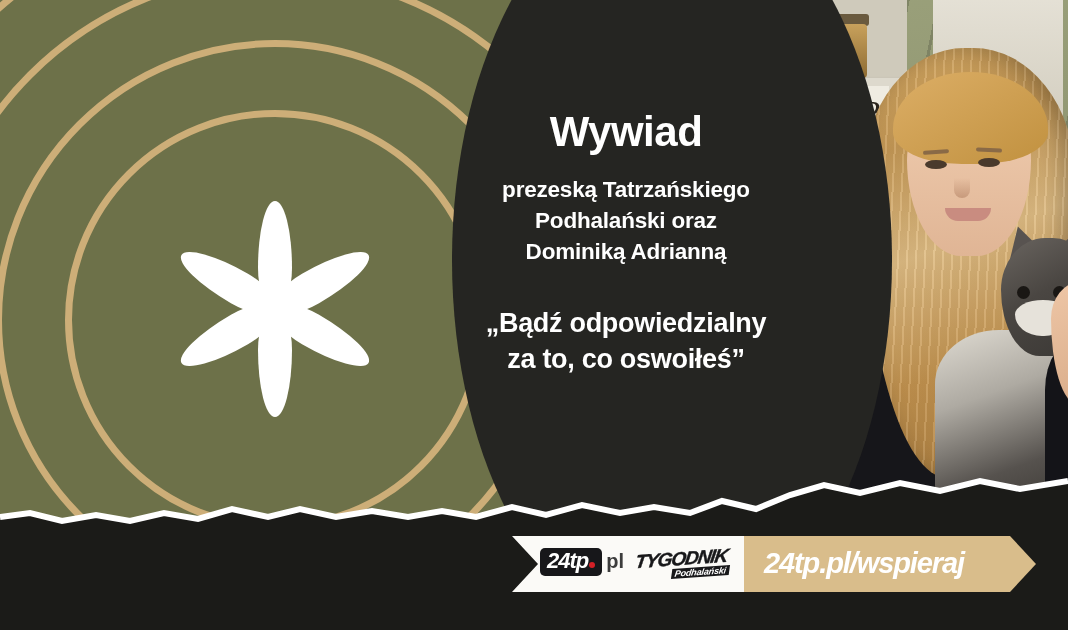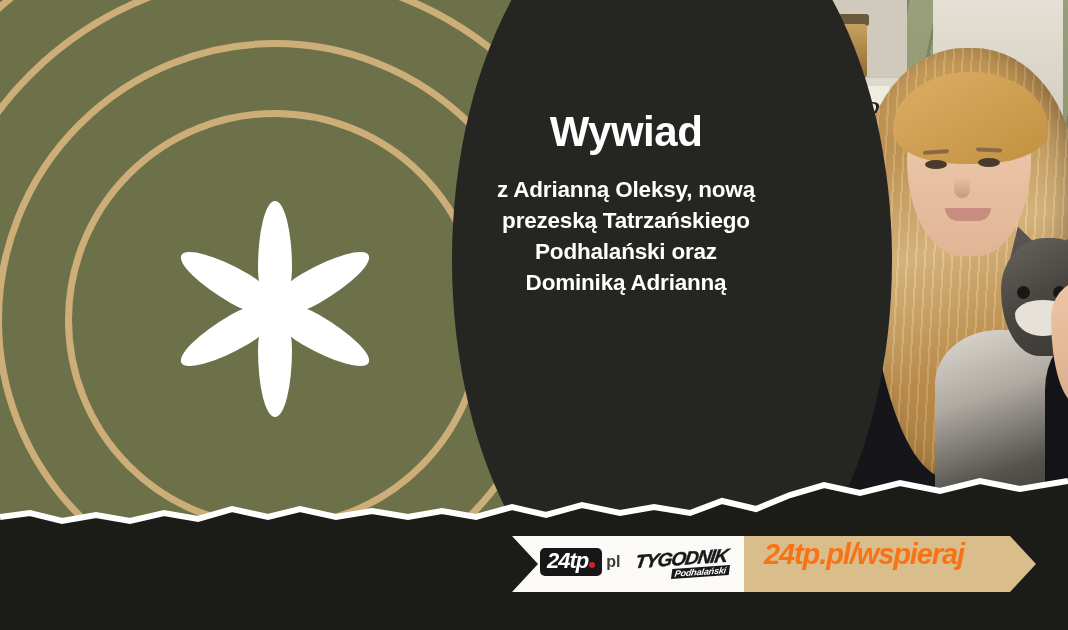--- a/index.html
+++ b/index.html
@@ -407,7 +407,6 @@
   <div class="text-block">
     <div class="headline">Wywiad</div>
     <div class="subhead">
-      <div>z Adrianną Oleksy, nową</div>
       <div>prezeską Tatrzańskiego</div>
       <div>Podhalański oraz</div>
       <div>Dominiką Adrianną</div>

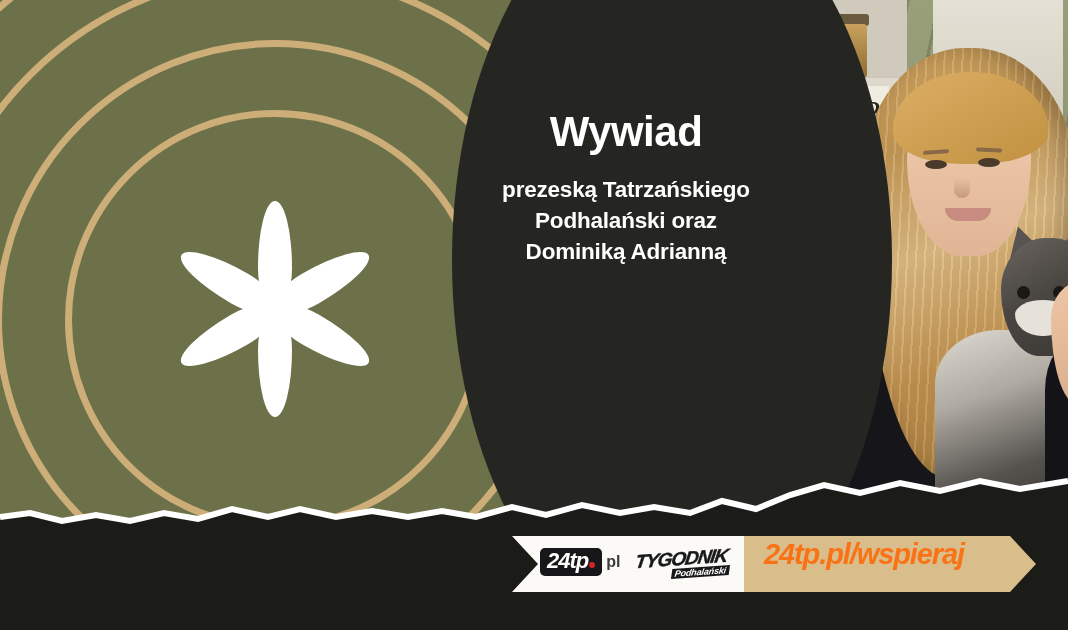--- a/index.html
+++ b/index.html
@@ -411,6 +411,10 @@
       <div>Podhalański oraz</div>
       <div>Dominiką Adrianną</div>
     </div>
+    <div class="quote">
+      <div>„Bądź odpowiedzialny</div>
+      <div>za to, co oswoiłeś”</div>
+    </div>
   </div>
 
   <div class="bottom-black">

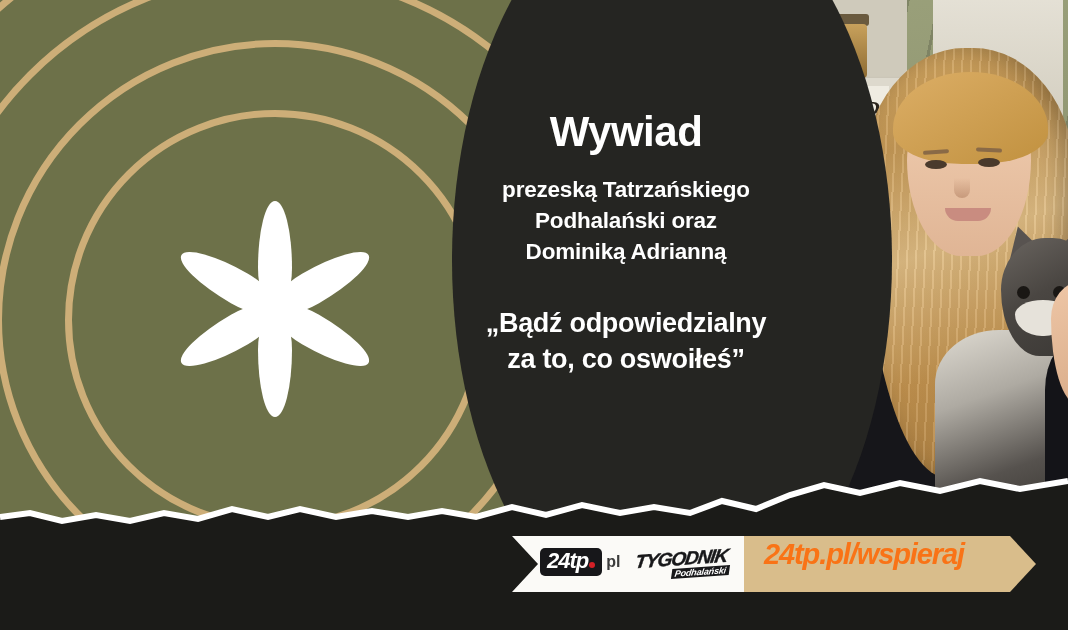--- a/index.html
+++ b/index.html
@@ -300,7 +300,7 @@
   }
   .logo-pl {
     color: #3c3c3c;
-    font-size: 16px;
+    font-size: 20px;
     font-weight: bold;
     margin-left: 4px;
   }

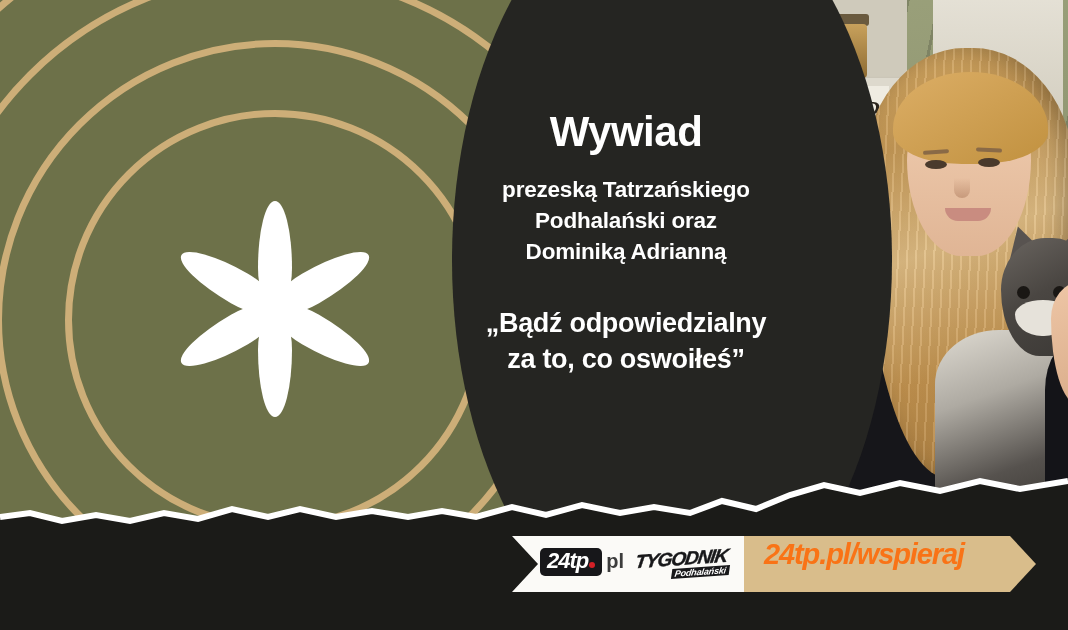--- a/index.html
+++ b/index.html
@@ -334,12 +334,12 @@
   }
   .banner-url {
     position: absolute;
-    left: 252px; top: 2px;
+    left: 252px; top: 11px;
     font-size: 29px;
     font-weight: bold;
     font-style: italic;
     letter-spacing: -1.1px;
-    color: #f97316;
+    color: #ffffff;
   }
 </style>
 </head>

